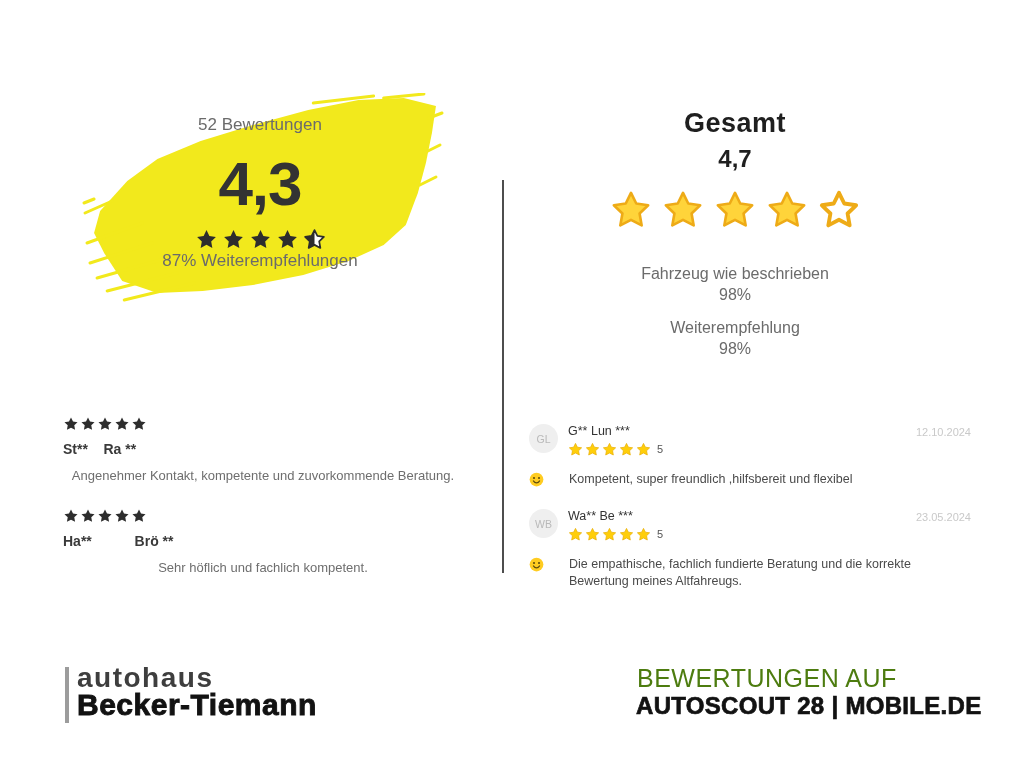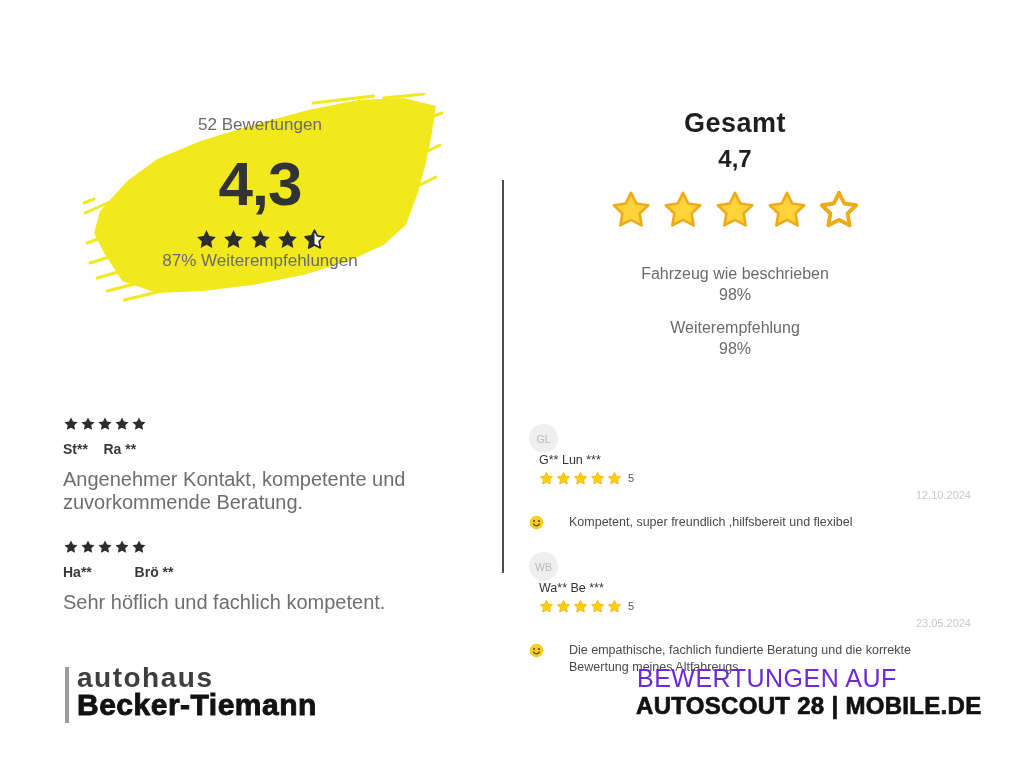--- a/index.html
+++ b/index.html
@@ -50,7 +50,7 @@
   
   .right-reviews{position:absolute;left:529px;top:424px;width:442px;}
   .r-review + .r-review{margin-top:21px;}
-  .r-head{display:flex;align-items:flex-start;flex-direction:column;}
+  .r-head{display:flex;align-items:flex-start;}
   .avatar{width:29px;height:29px;border-radius:50%;background:#efefef;color:#b9b9b9;
     font-size:10.5px;display:flex;align-items:center;justify-content:center;flex:none;}
   .r-mid{margin-left:10px;}

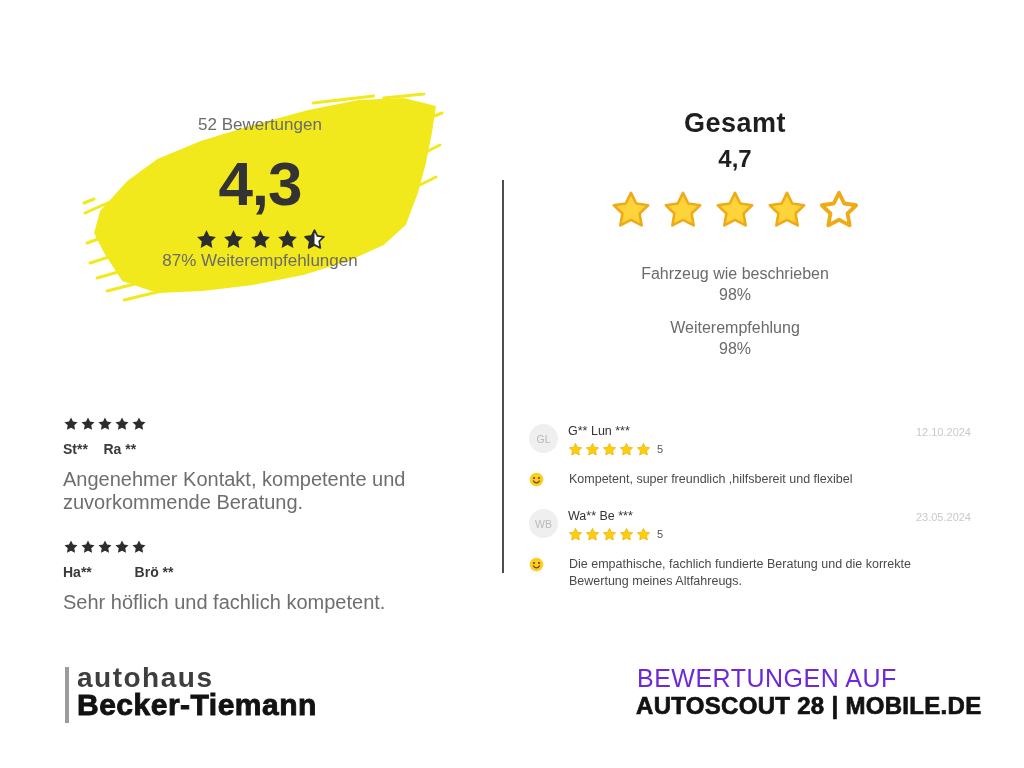--- a/index.html
+++ b/index.html
@@ -45,7 +45,7 @@
   .left-reviews{position:absolute;left:63px;top:414px;width:400px;}
   .l-review + .l-review{margin-top:23px;}
   .l-author{margin-top:9px;font-size:14px;font-weight:bold;color:#3a3a3a;white-space:pre;}
-  .l-text{margin-top:11px;font-size:20px;color:#6e6e6e;}
+  .l-text{margin-top:11px;font-size:13px;color:#6e6e6e;text-align:center;}
 
   
   .right-reviews{position:absolute;left:529px;top:424px;width:442px;}

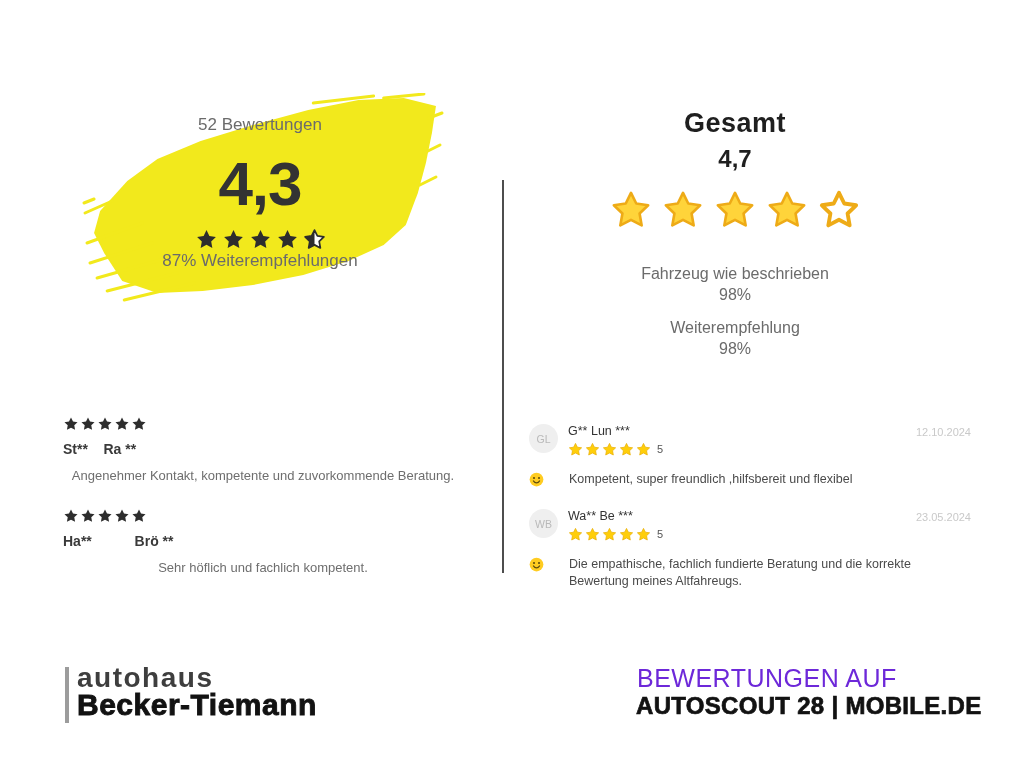--- a/index.html
+++ b/index.html
@@ -67,7 +67,7 @@
   .dealer1{position:absolute;left:77px;top:662px;font-size:28px;font-weight:bold;color:#3e3e3e;letter-spacing:1.5px;}
   .dealer2{position:absolute;left:77px;top:688px;font-size:30px;font-weight:bold;color:#121212;
     letter-spacing:0.5px;-webkit-text-stroke:0.9px #121212;}
-  .plat1{position:absolute;left:637px;top:664px;font-size:25px;color:#6d28d9;letter-spacing:0.5px;}
+  .plat1{position:absolute;left:637px;top:664px;font-size:25px;color:#4d7c0f;letter-spacing:0.5px;}
   .plat2{position:absolute;left:636px;top:692px;font-size:24px;font-weight:bold;color:#121212;
     letter-spacing:0.3px;-webkit-text-stroke:0.7px #121212;}
 </style>

